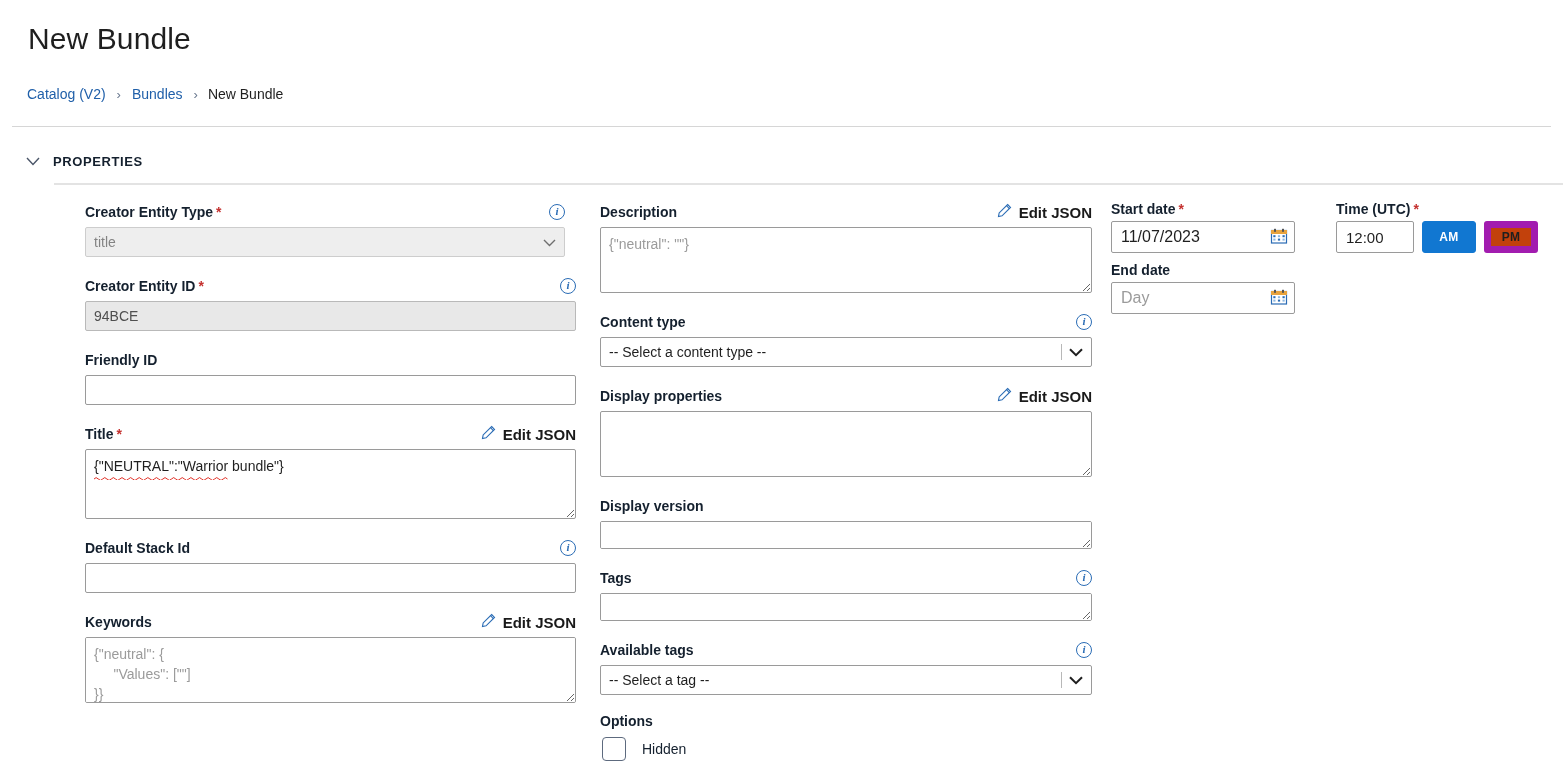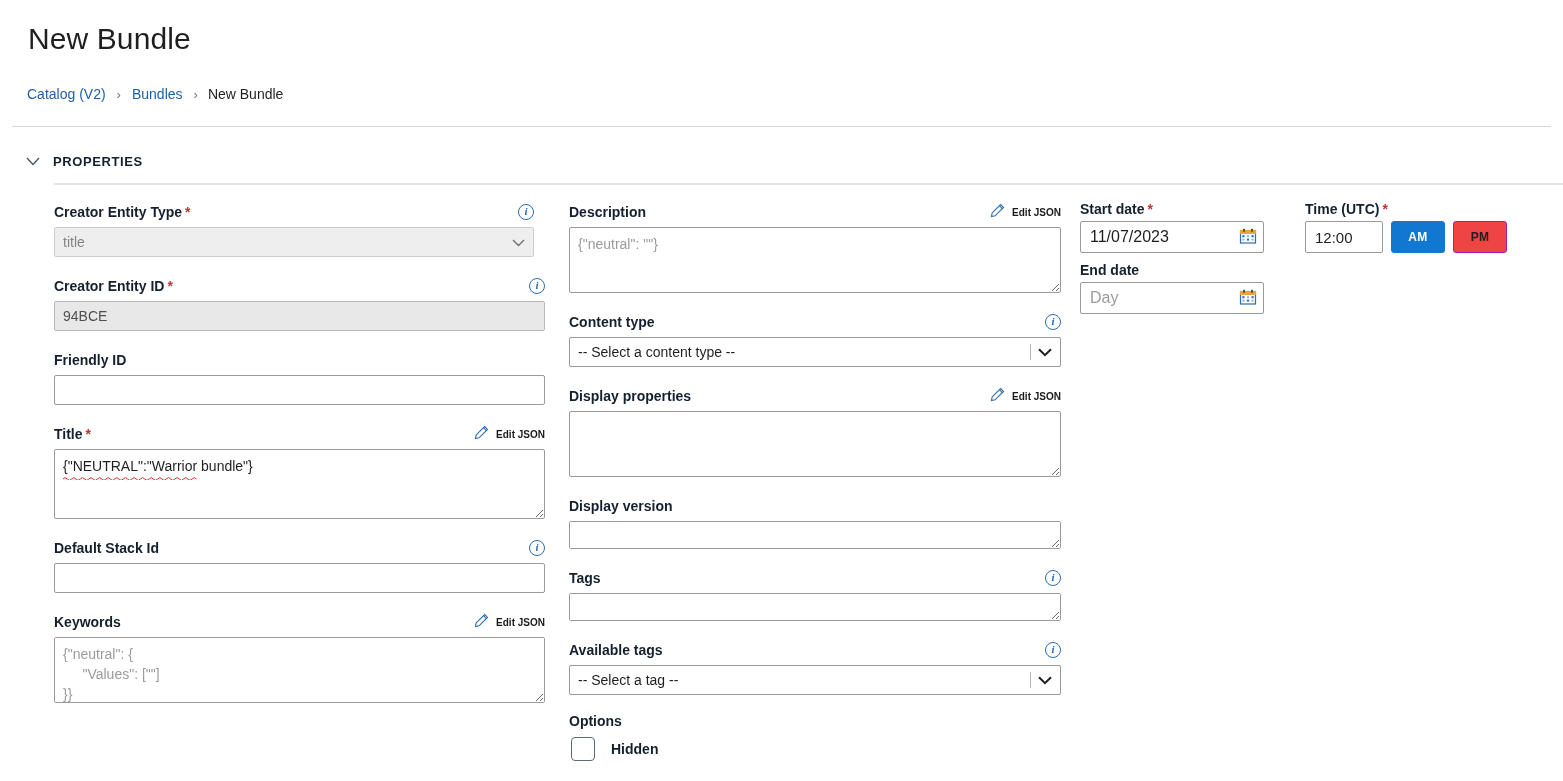--- a/index.html
+++ b/index.html
@@ -88,6 +88,7 @@
     display: flex;
     align-items: flex-start;
     padding-top: 16px;
+    padding-left: 31px;
   }
   .col-left  { width: 560px; padding-left: 54px; }
   .col-mid   { width: 510px; padding-left: 9px; }

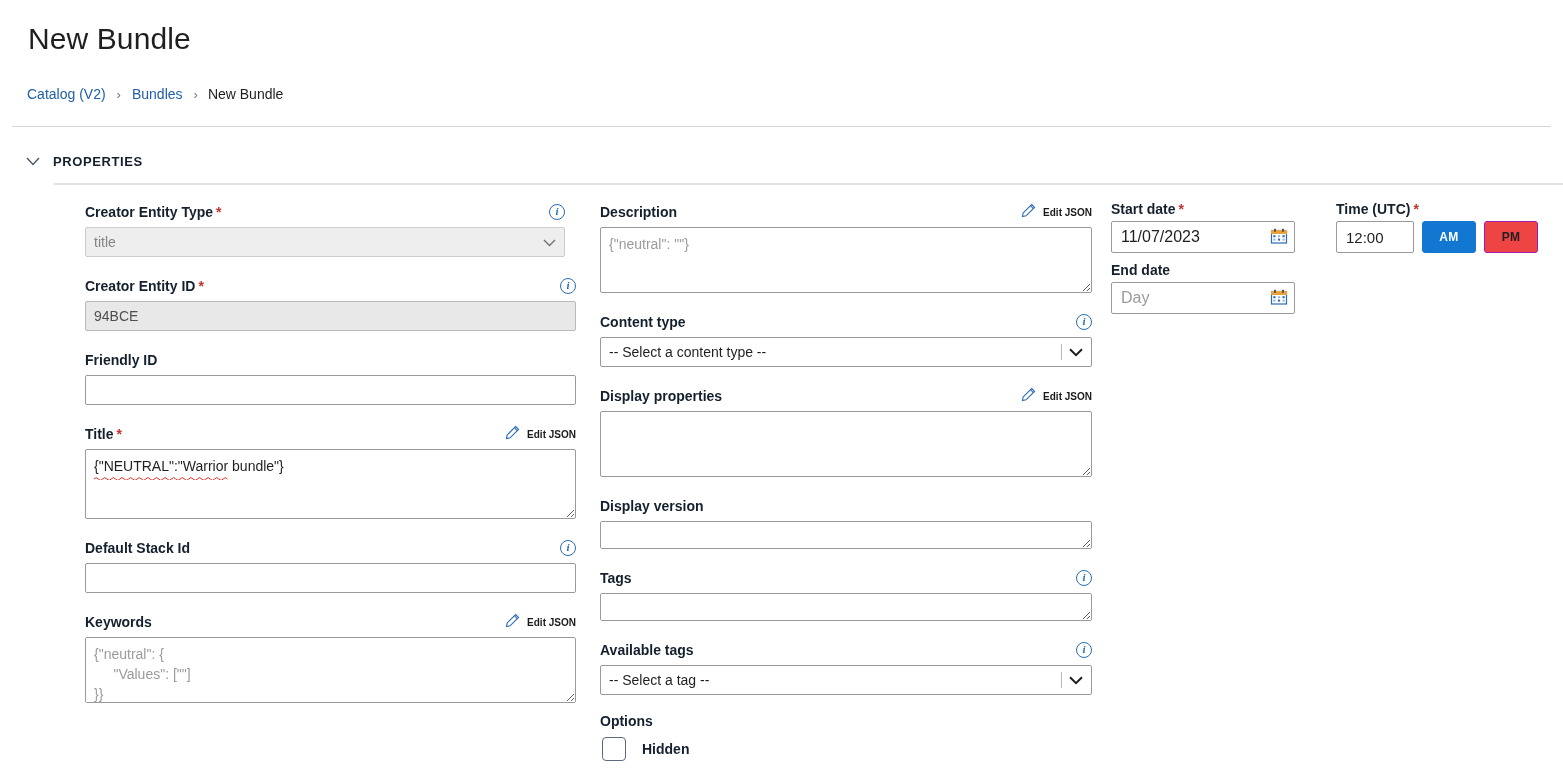--- a/index.html
+++ b/index.html
@@ -135,7 +135,7 @@
     white-space: nowrap;
   }
   .edit-json-label {
-    font-size: 10px;
+    font-size: 15px;
     font-weight: 700;
     color: #1a1a1a;
   }

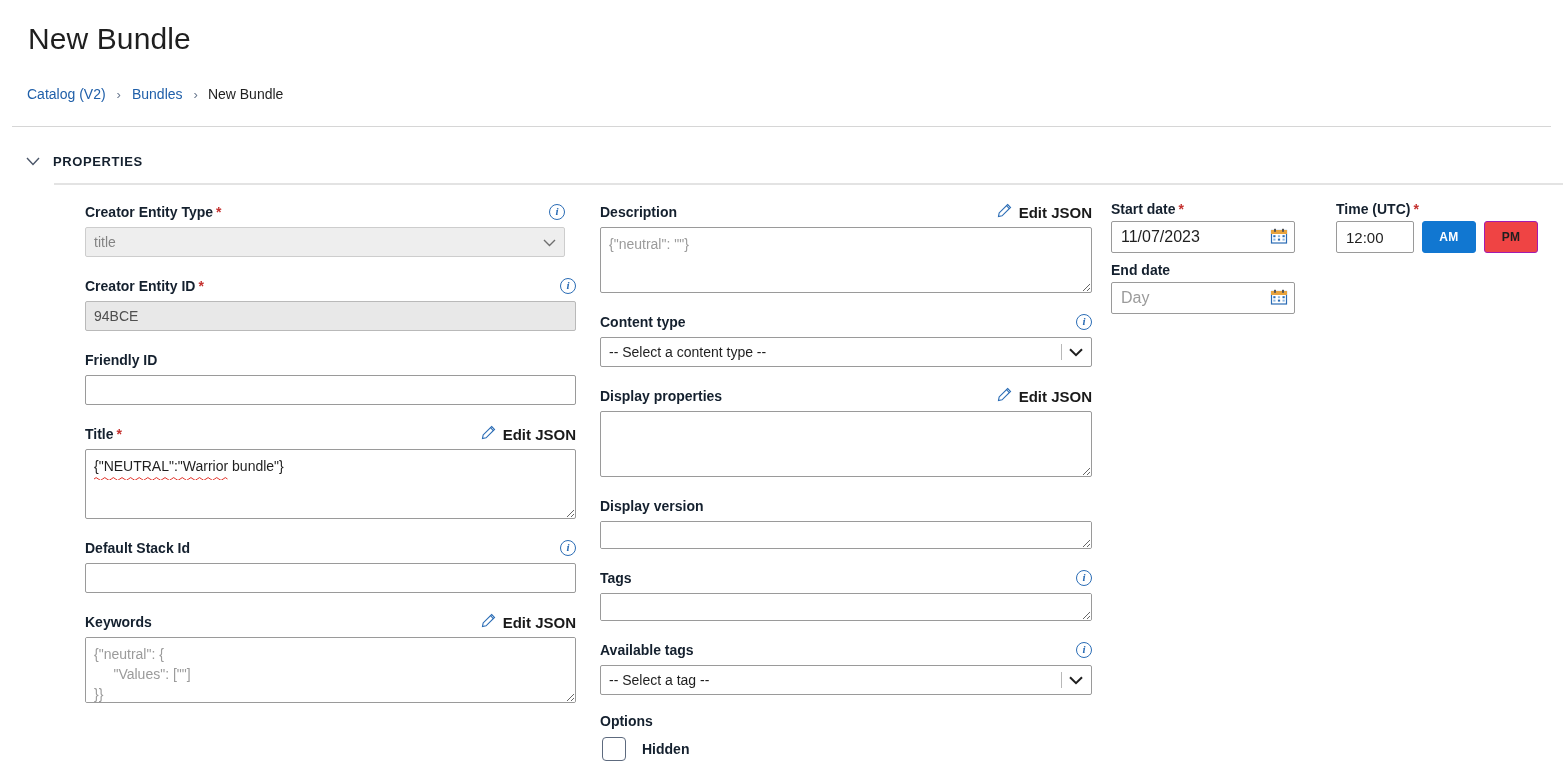--- a/index.html
+++ b/index.html
@@ -258,7 +258,7 @@
     letter-spacing: .3px;
   }
   .ampm.on  { background: #1177d1; color: #ffffff; border: 1px solid #1177d1; }
-  .ampm.off { background: #ef4444; color: #1f1f1f; border: 1px solid #a21caf; }
+  .ampm.off { background: #c2410c; color: #1f1f1f; border: 7px solid #a21caf; }
 
   
   .opt-label {

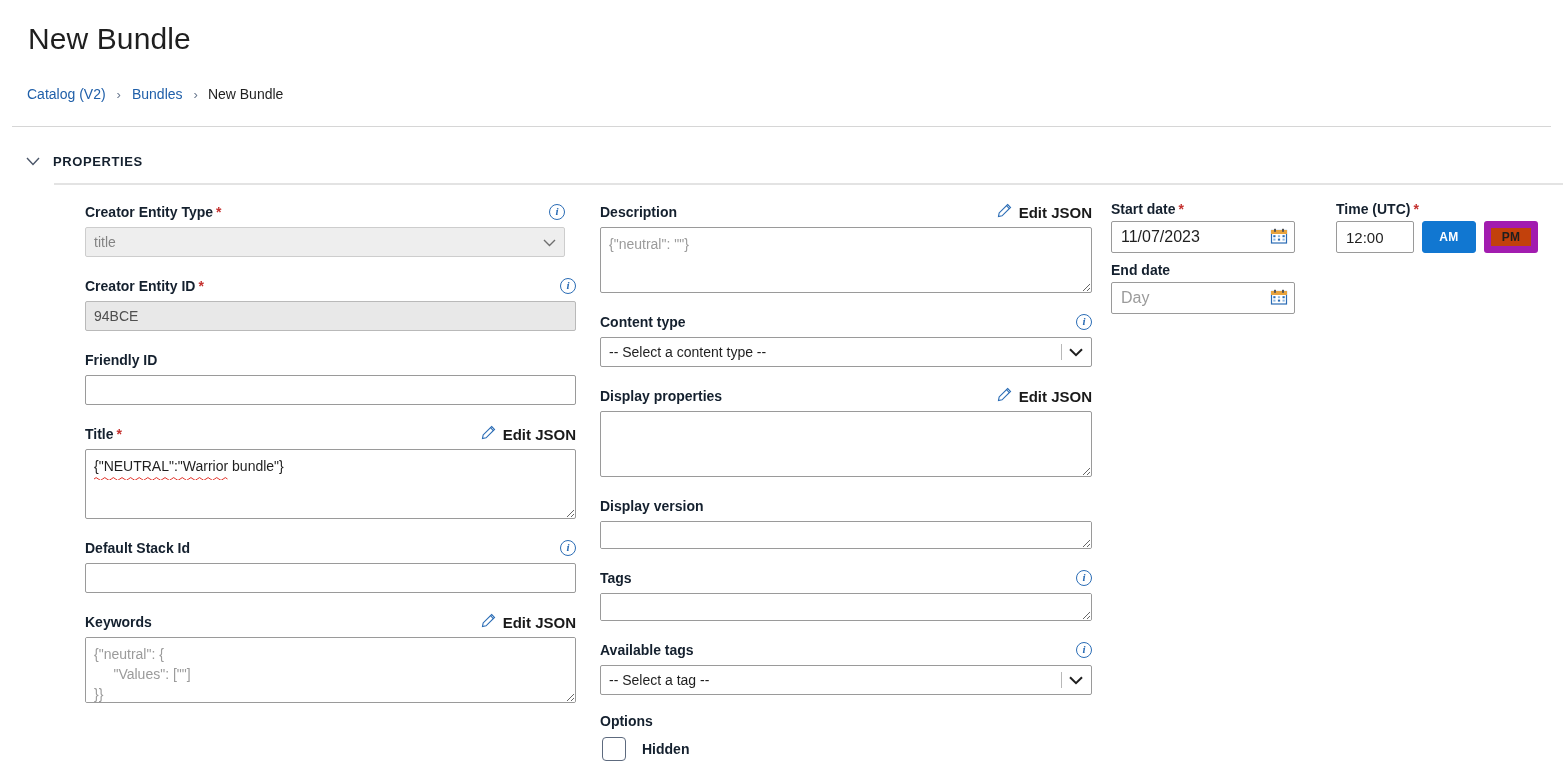--- a/index.html
+++ b/index.html
@@ -275,7 +275,7 @@
     flex: 0 0 24px;
   }
   .check-label {
-    font-size: 14px; font-weight: 700; color: #14202e;
+    font-size: 14px; font-weight: 400; color: #14202e;
     margin-left: 16px;
   }
 </style>

